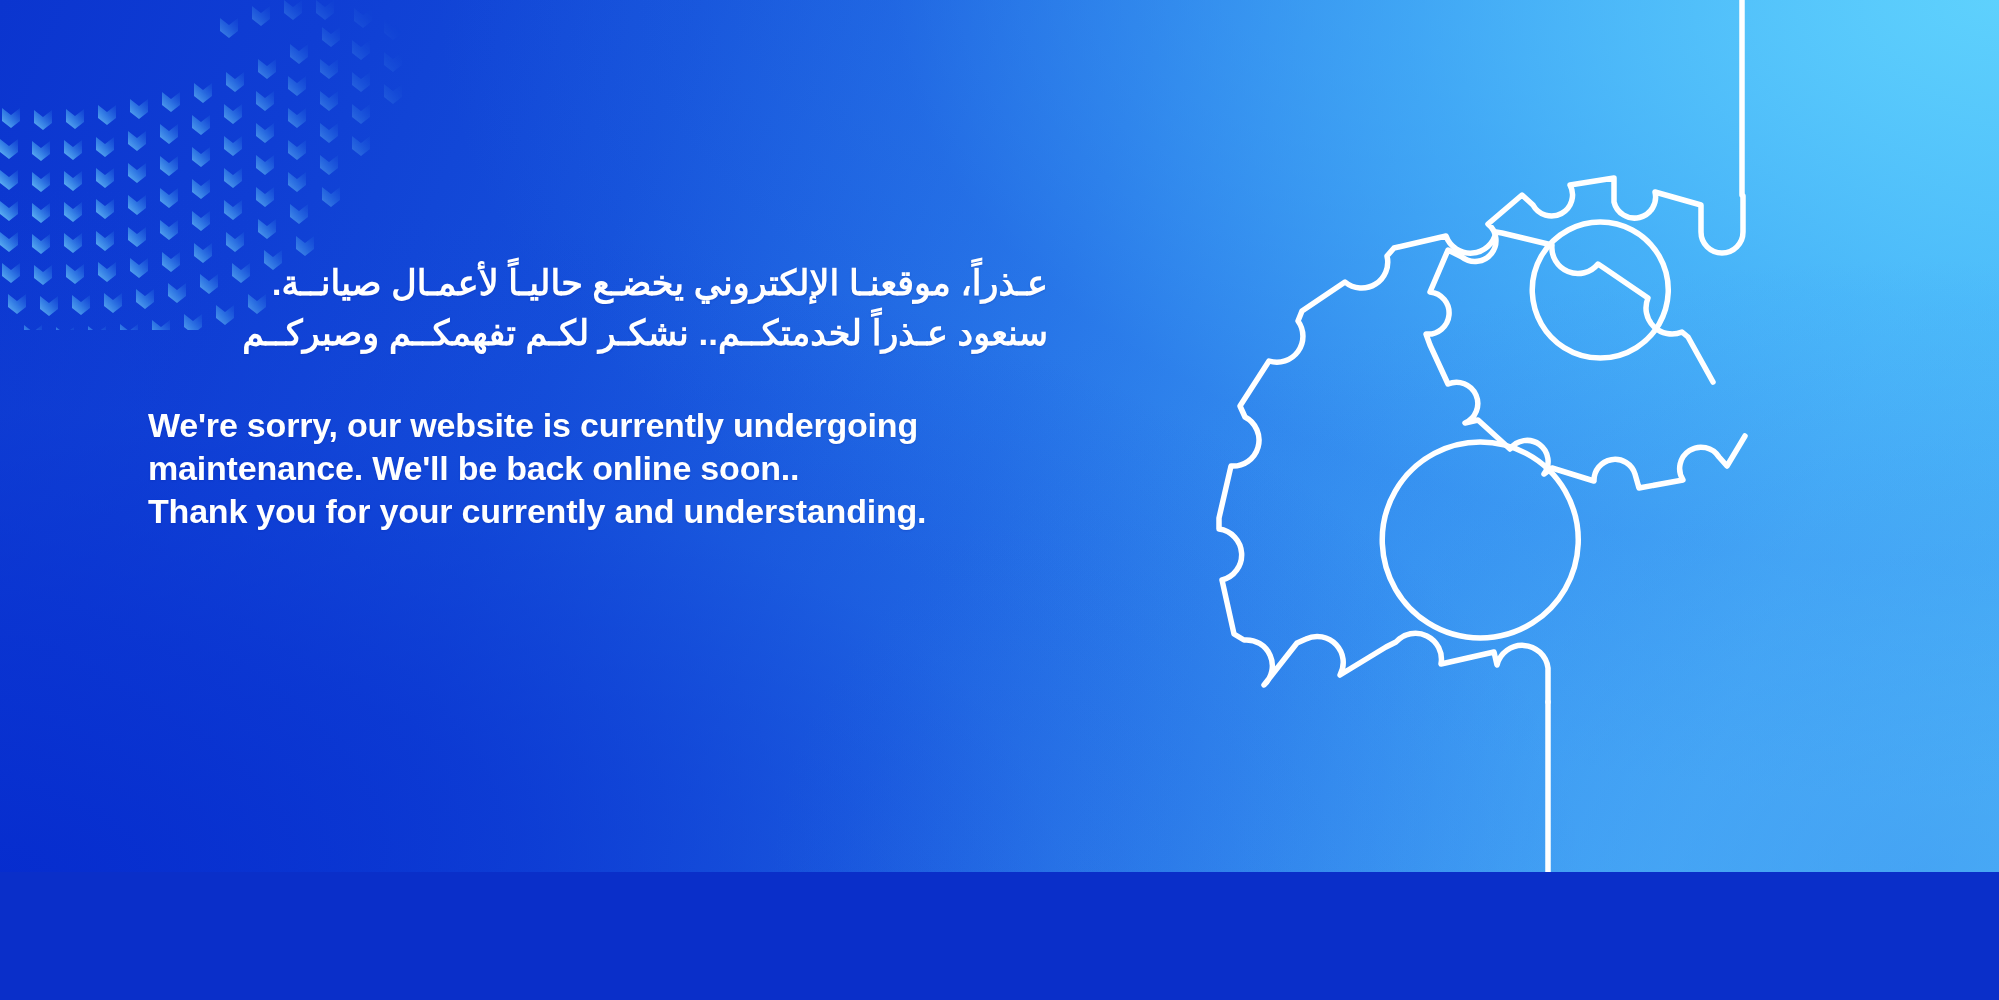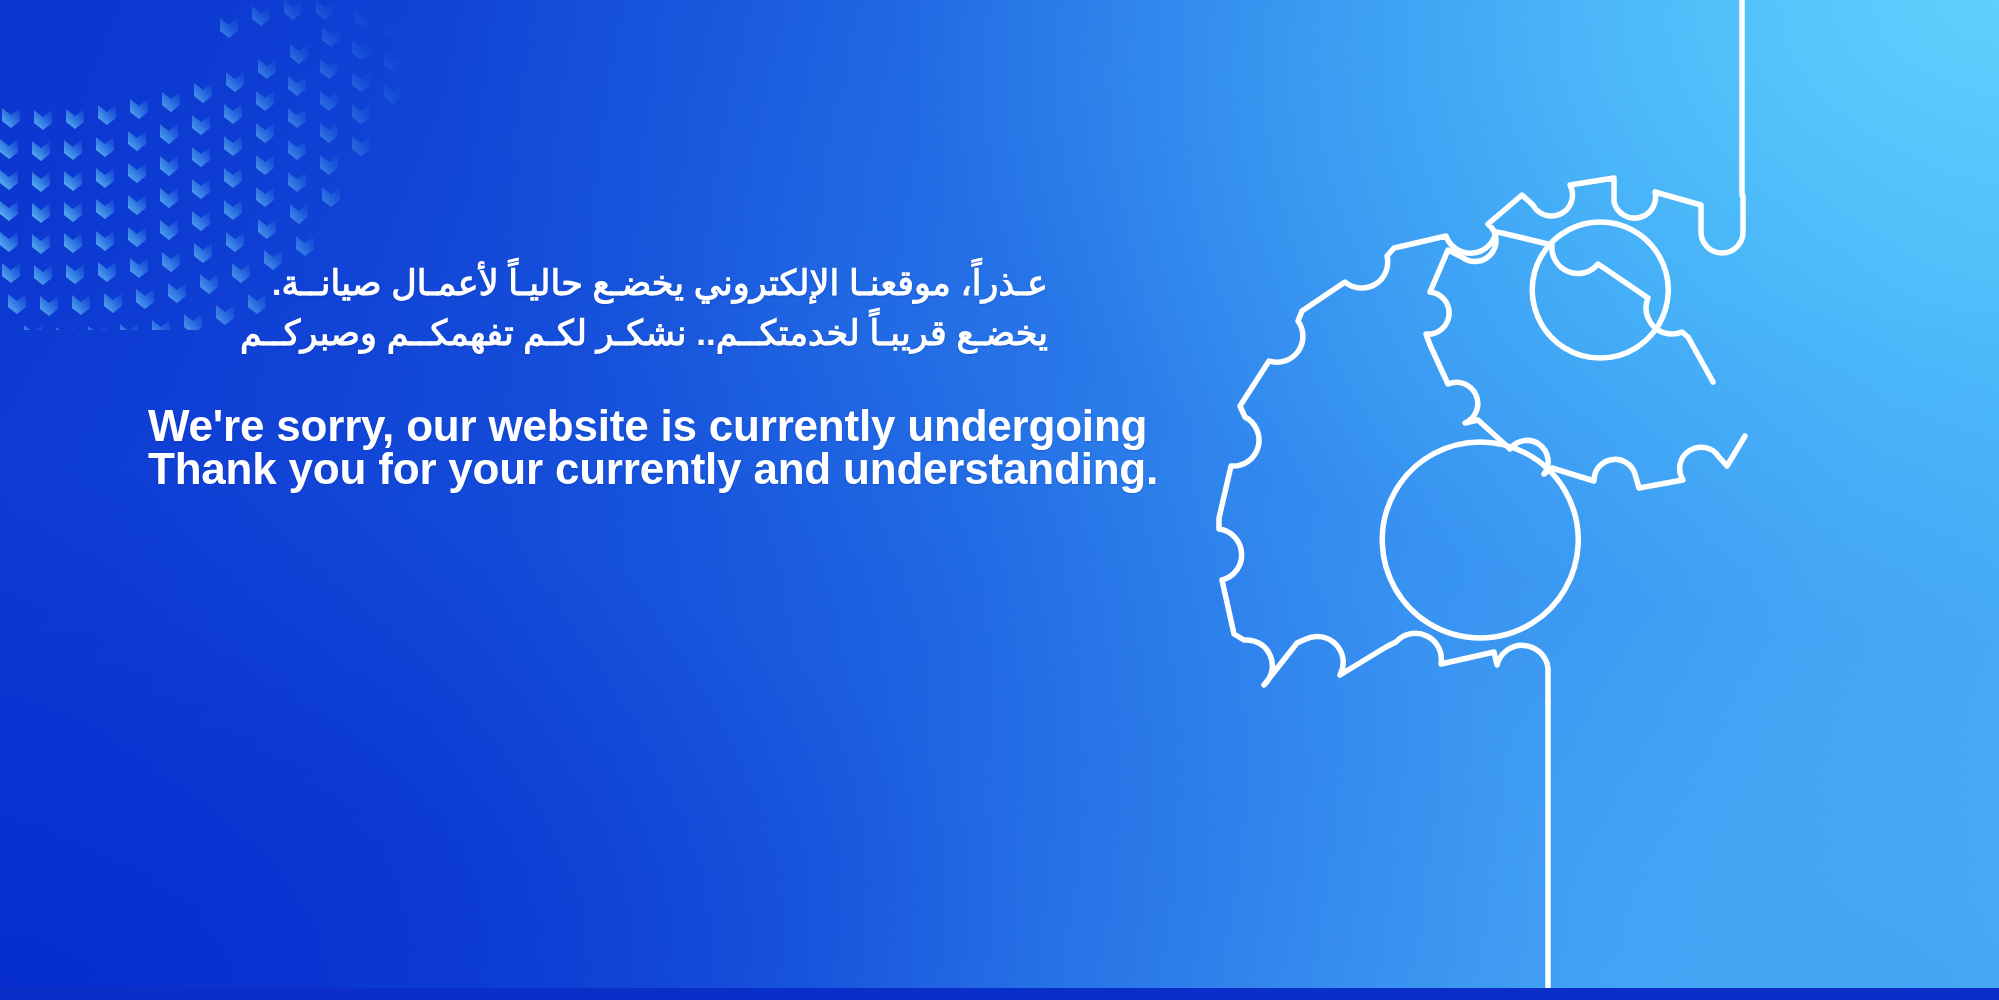--- a/index.html
+++ b/index.html
@@ -11,7 +11,7 @@
   #page {
     position: relative;
     width: 1999px;
-    height: 988px;
+    height: 872px;
     overflow: hidden;
     font-family: "Liberation Sans", sans-serif;
     background: #1452d8;

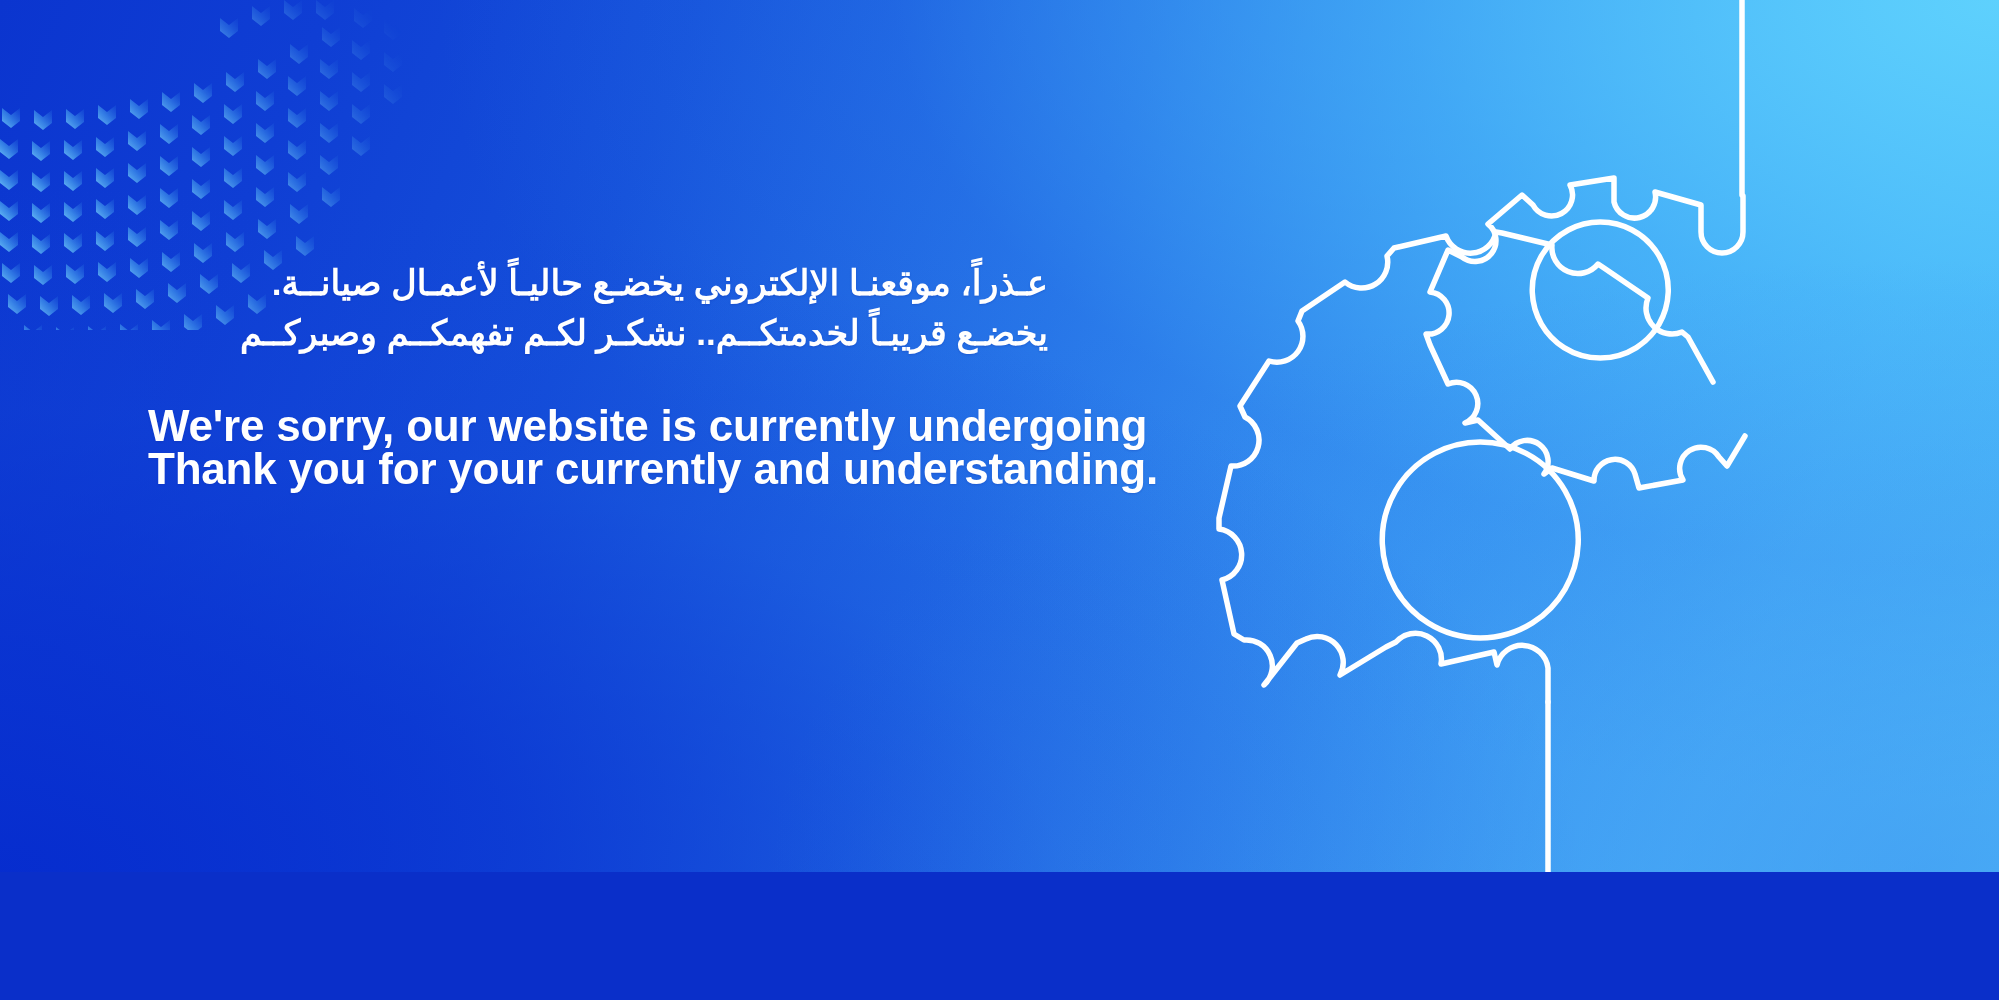--- a/index.html
+++ b/index.html
@@ -534,7 +534,7 @@
   <div class="copy">
     <div class="arabic" dir="rtl">
       <span class="ln">عـذراً، موقعنـا الإلكتروني يخضـع حاليـاً لأعمـال صيانــة.</span>
-      <span class="ln">يخضـع قريبـاً لخدمتكــم.. نشكـر لكـم تفهمكــم وصبركــم</span>
+      <span class="ln">سنعود عـذراً لخدمتكــم.. نشكـر لكـم تفهمكــم وصبركــم</span>
     </div>
     <div class="gap"></div>
     <div class="english">

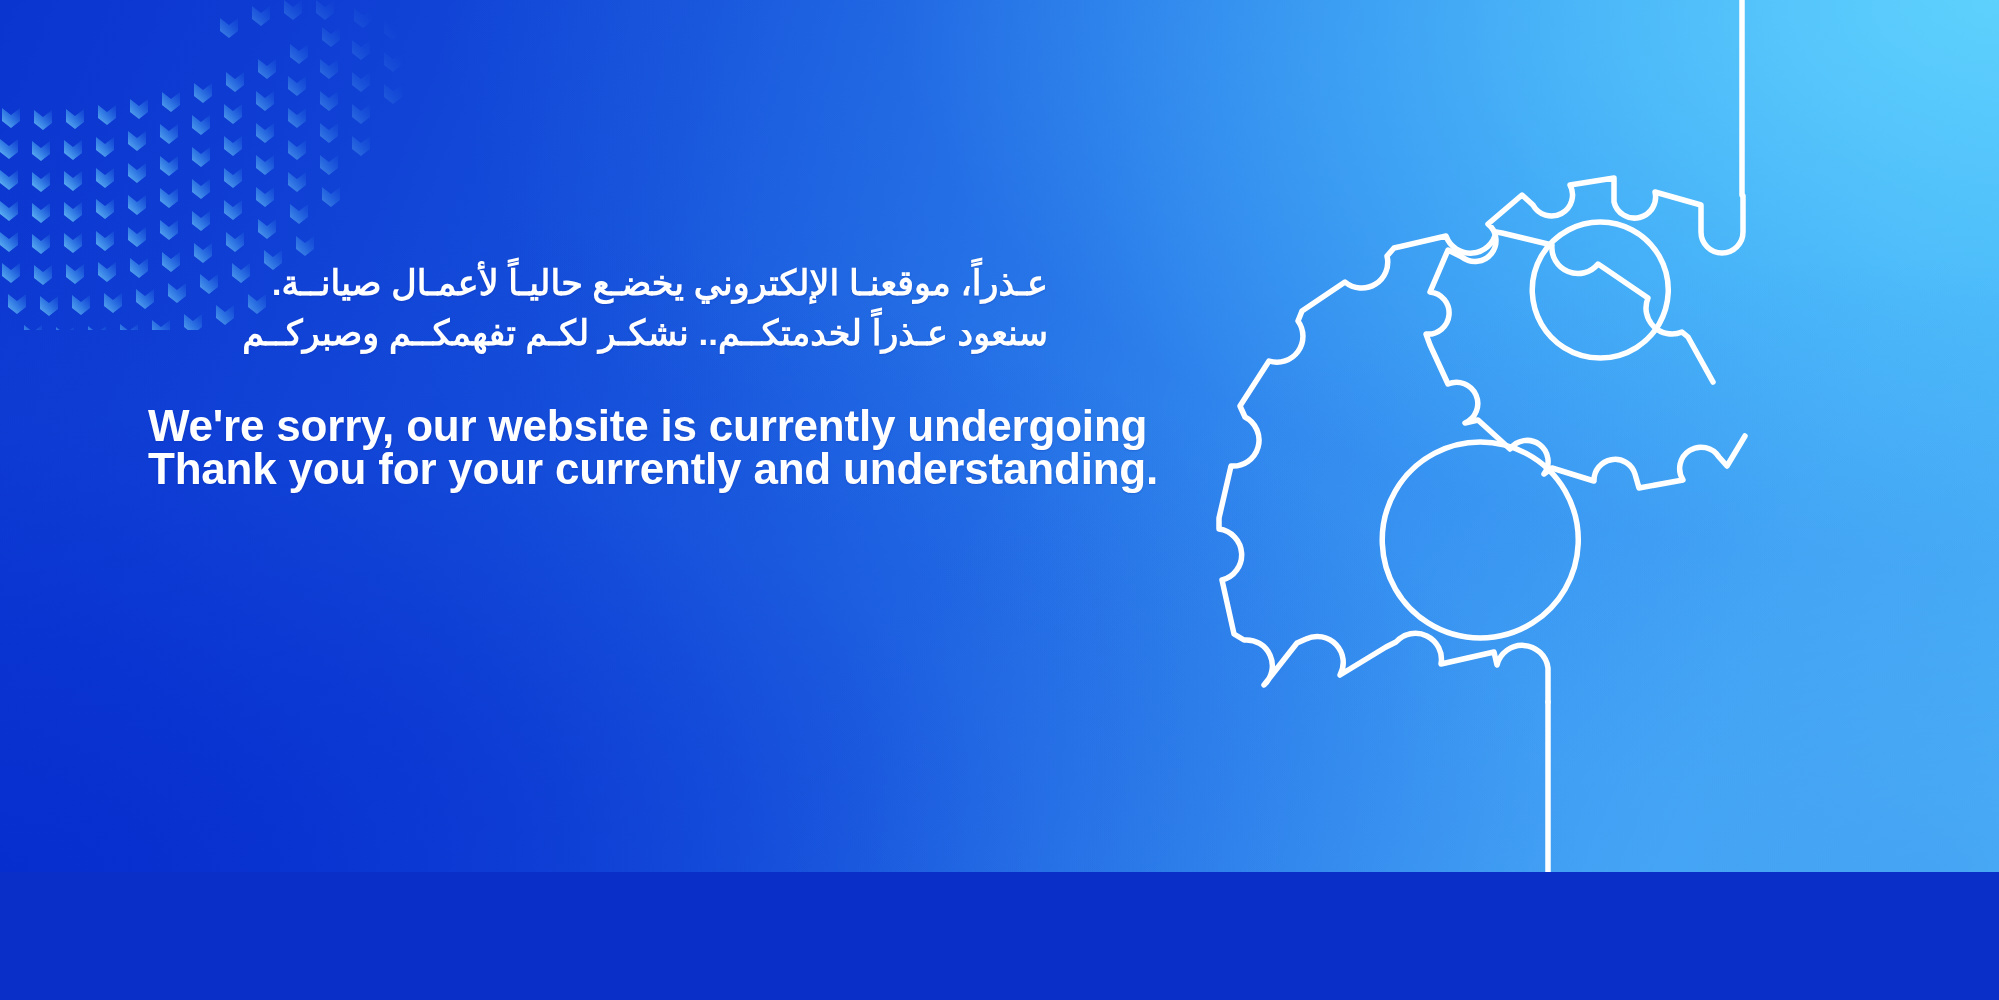--- a/index.html
+++ b/index.html
@@ -105,7 +105,7 @@
   .arabic .ln { display: block; }
   .gap { height: 46px; }
   .english {
-    font-size: 44px;
+    font-size: 34px;
     line-height: 43px;
     font-weight: 700;
     letter-spacing: -0.2px;

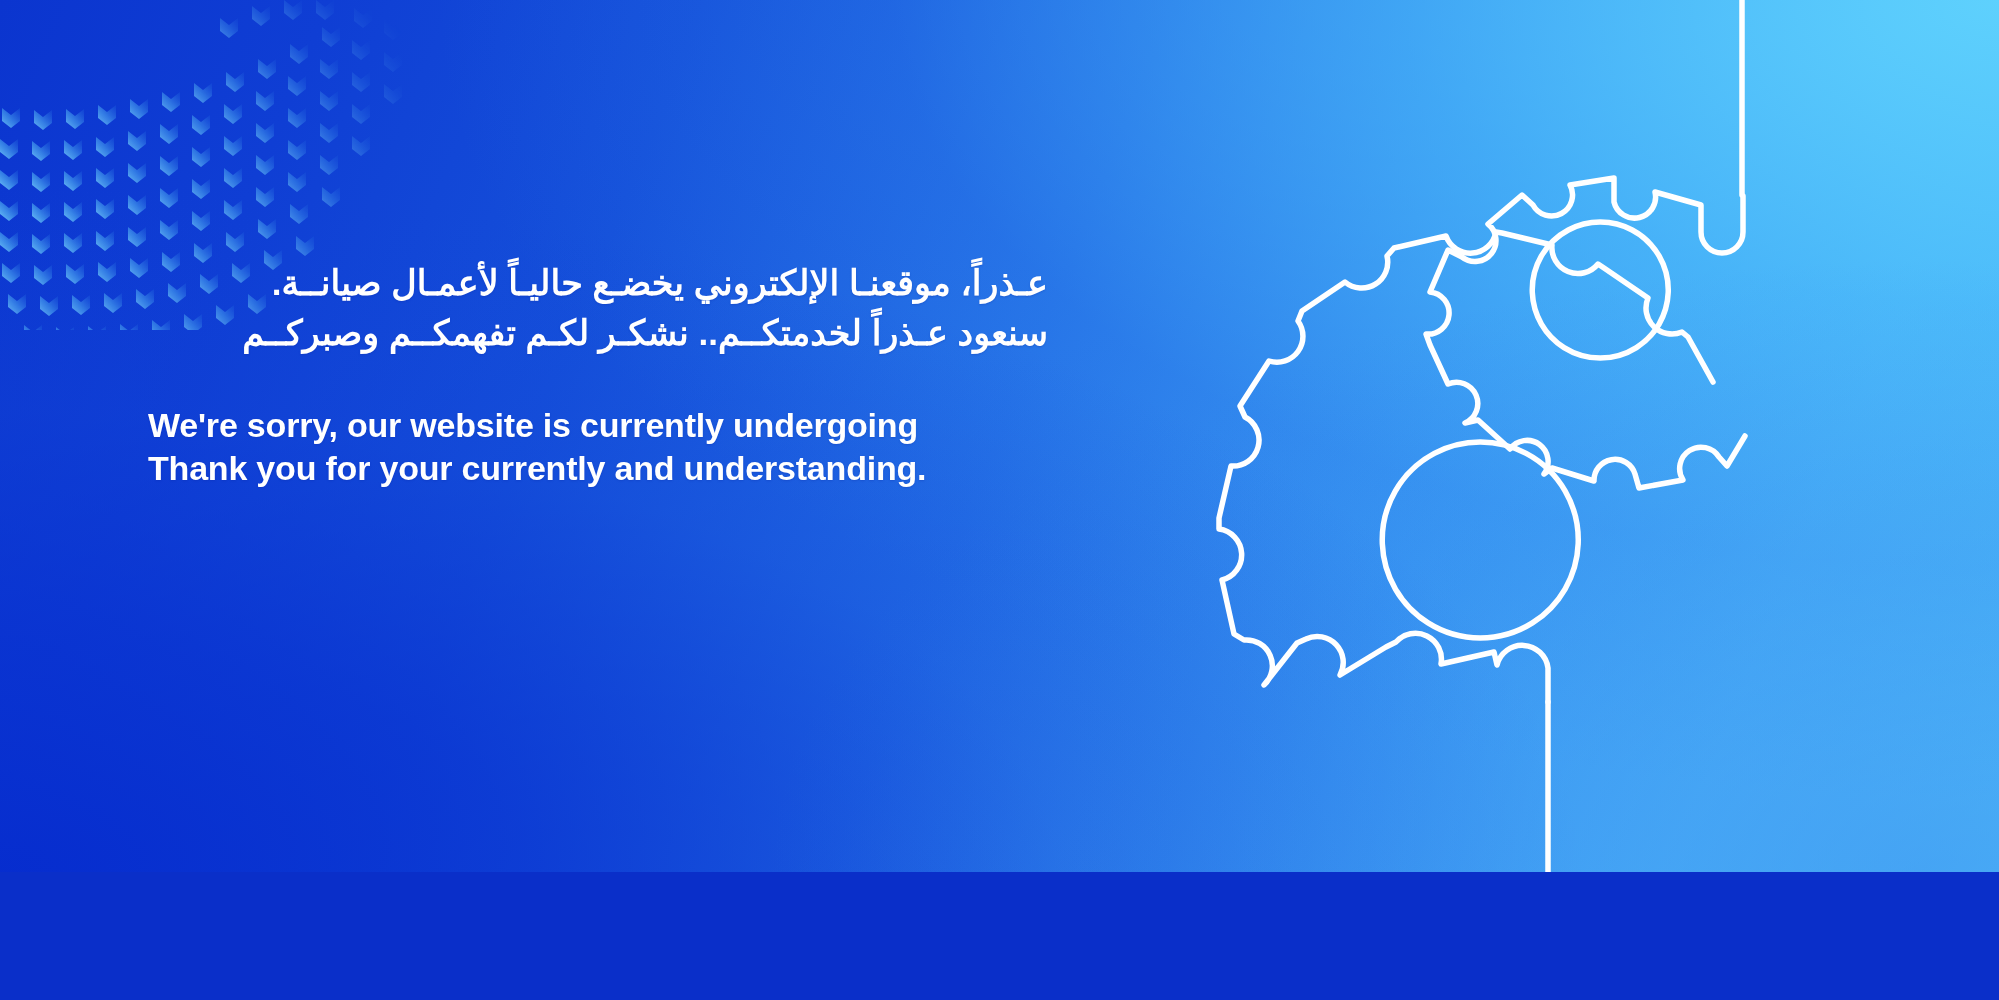--- a/index.html
+++ b/index.html
@@ -539,6 +539,7 @@
     <div class="gap"></div>
     <div class="english">
       <span class="ln">We're sorry, our website is currently undergoing</span>
+      <span class="ln">maintenance. We'll be back online soon..</span>
       <span class="ln">Thank you for your currently and understanding.</span>
     </div>
   </div>

